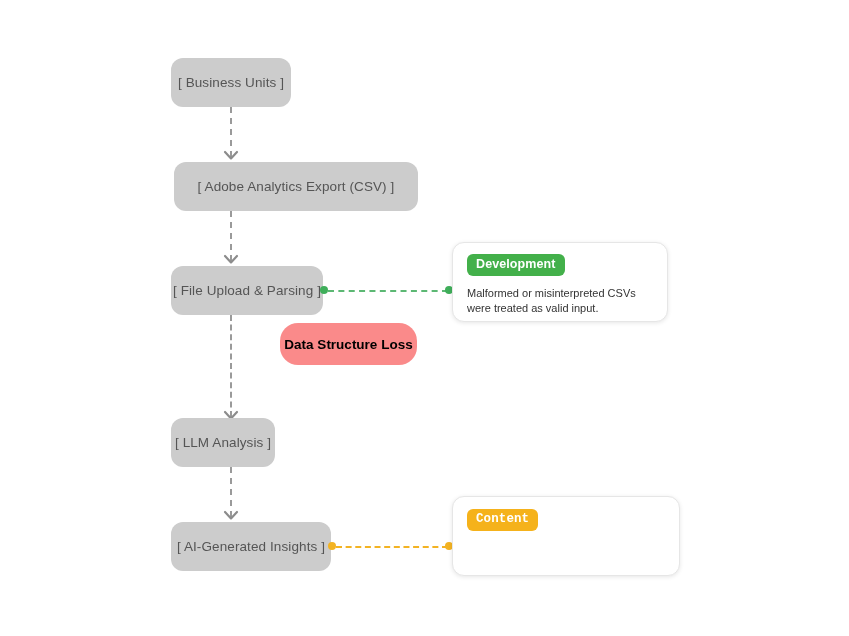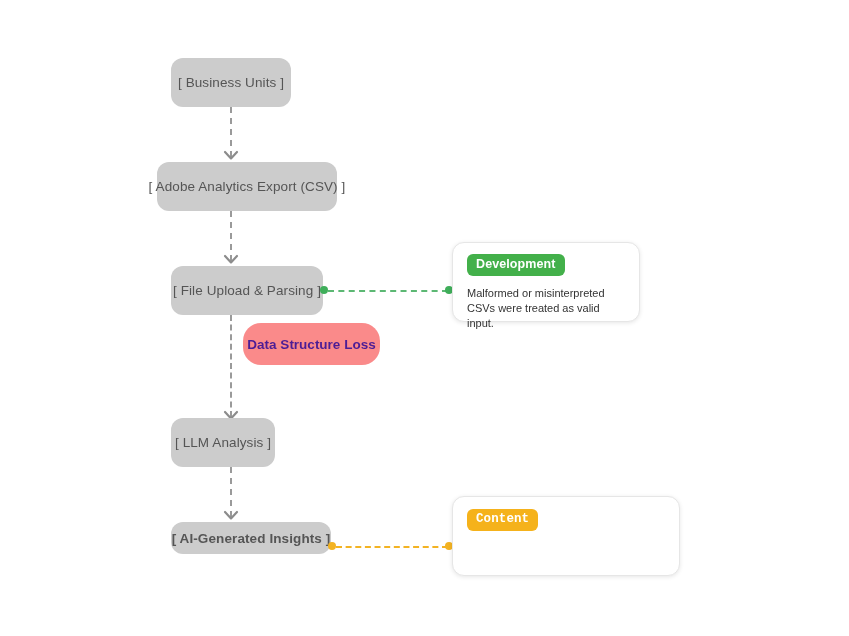--- a/index.html
+++ b/index.html
@@ -130,7 +130,7 @@
     <path d="M1 1 L7 7.4 L13 1" fill="none" stroke="#8c8c8c" stroke-width="2.2" stroke-linecap="round" stroke-linejoin="round"></path>
   </svg>
 
-  <div class="node" style="left:157px; top:162px; width:180px; height:49px;">
+  <div class="node" style="left:174px; top:162px; width:244px; height:49px;">
     <span>[ Adobe Analytics Export (CSV) ]</span>
   </div>
 

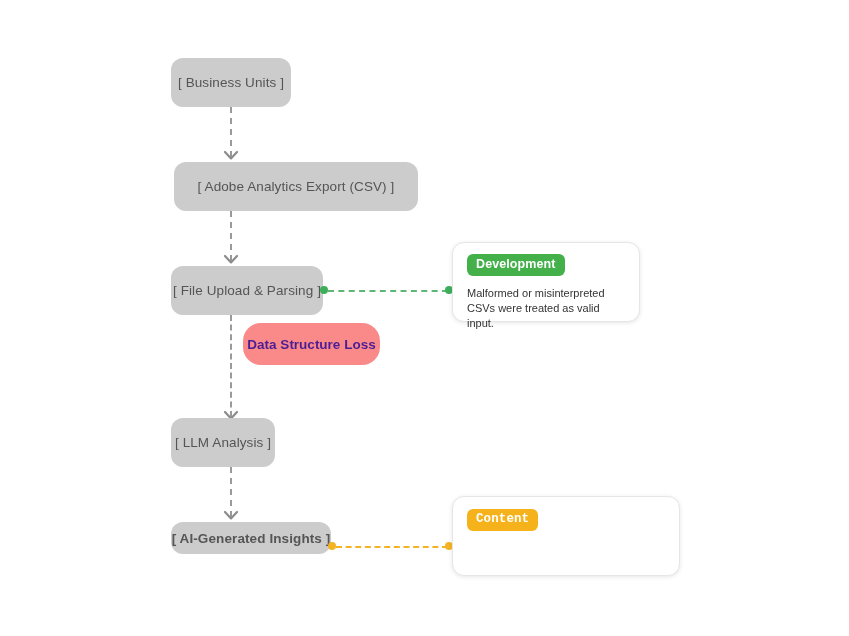--- a/index.html
+++ b/index.html
@@ -147,7 +147,7 @@
   <div class="hconn" style="left:328px; top:290px; width:120px;"></div>
   <div class="dot" style="left:445px; top:286px;"></div>
 
-  <div class="callout" style="left:452px; top:242px; width:188px; height:80px;">
+  <div class="callout" style="left:452px; top:242px; width:216px; height:80px;">
     <span class="tag green">Development</span>
     <div class="callout-text">Malformed or misinterpreted CSVs were treated as valid input.</div>
   </div>

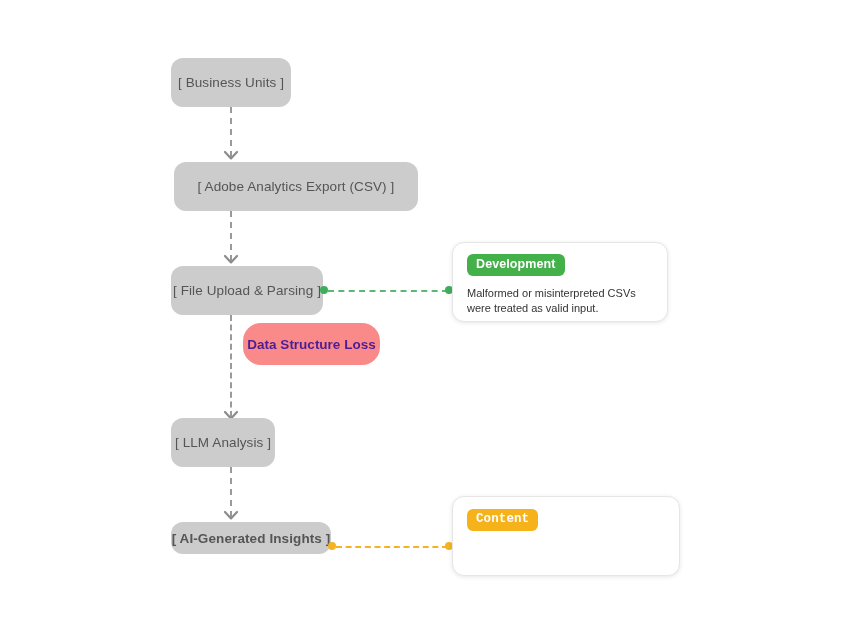--- a/index.html
+++ b/index.html
@@ -75,7 +75,7 @@
     position: absolute;
     background: #fa8a8a;
     border-radius: 18px;
-    color: #4c1d95;
+    color: #000000;
     font-size: 13.5px;
     font-weight: bold;
     display: flex;
@@ -84,6 +84,7 @@
     box-sizing: border-box;
     padding: 0 16px;
     white-space: nowrap;
+    margin-left: 37px;
   }
 
   

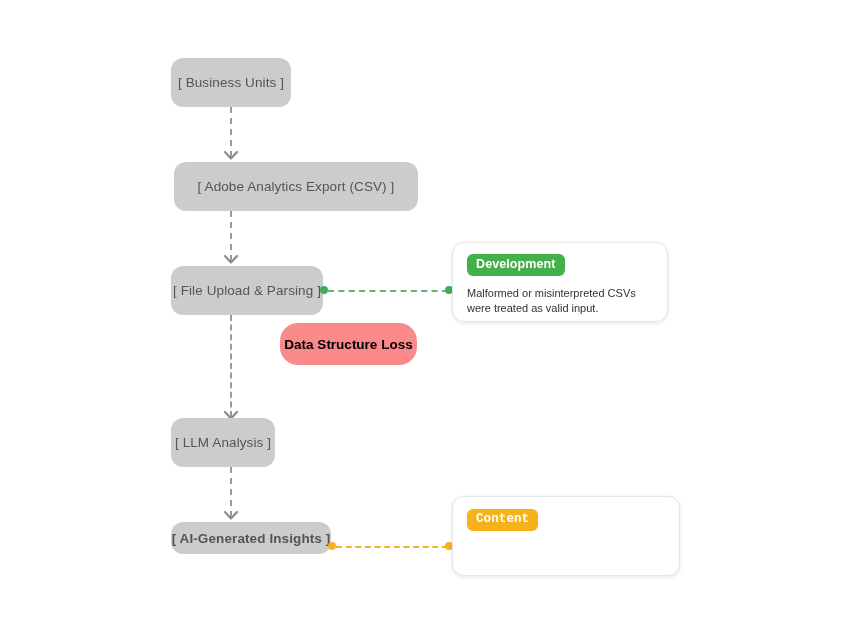--- a/index.html
+++ b/index.html
@@ -171,7 +171,7 @@
     <path d="M1 1 L7 7.4 L13 1" fill="none" stroke="#8c8c8c" stroke-width="2.2" stroke-linecap="round" stroke-linejoin="round"></path>
   </svg>
 
-  <div class="node" style="left:171px; top:522px; width:160px; height:32px;font-weight:bold;">
+  <div class="node" style="left:171px; top:522px; width:160px; height:49px;">
     <span>[ AI-Generated Insights ]</span>
   </div>
 

